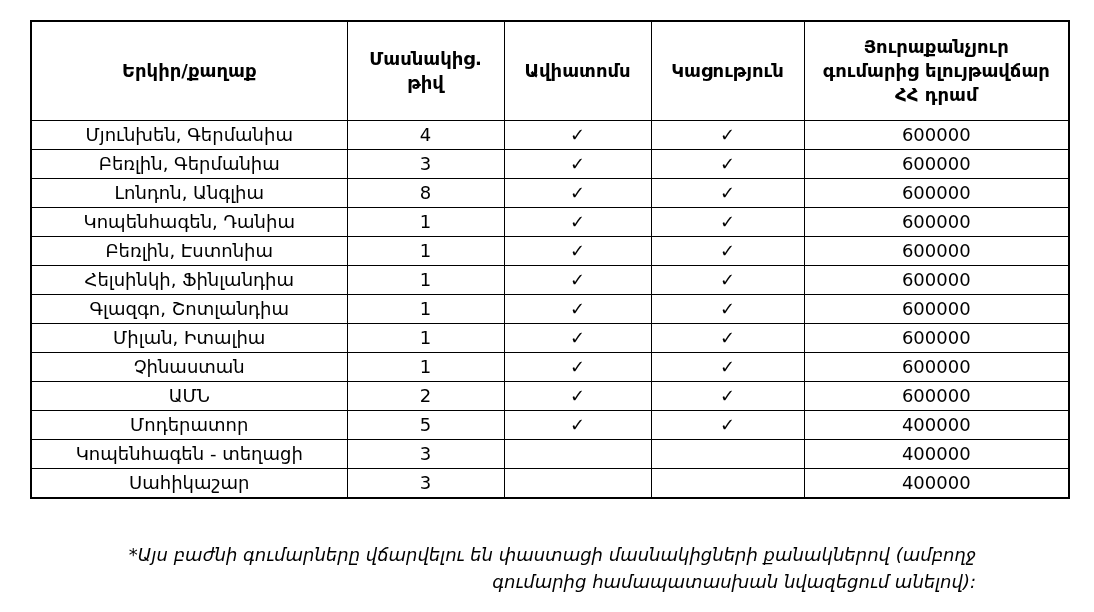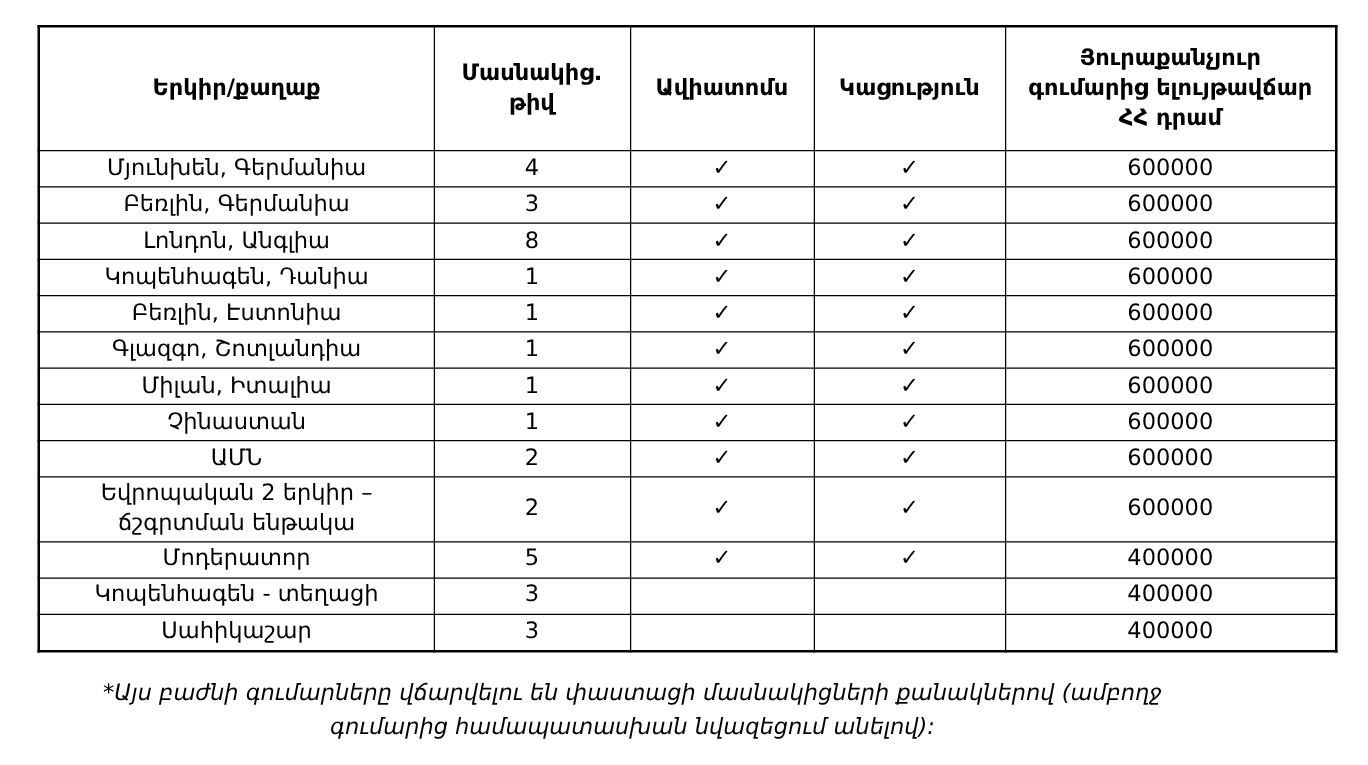--- a/index.html
+++ b/index.html
@@ -122,6 +122,13 @@
         <td>600000</td>
       </tr>
       <tr>
+        <td>Հելսինկի, Ֆինլանդիա</td>
+        <td>1</td>
+        <td>✓</td>
+        <td>✓</td>
+        <td>600000</td>
+      </tr>
+      <tr>
         <td>Գլազգո, Շոտլանդիա</td>
         <td>1</td>
         <td>✓</td>

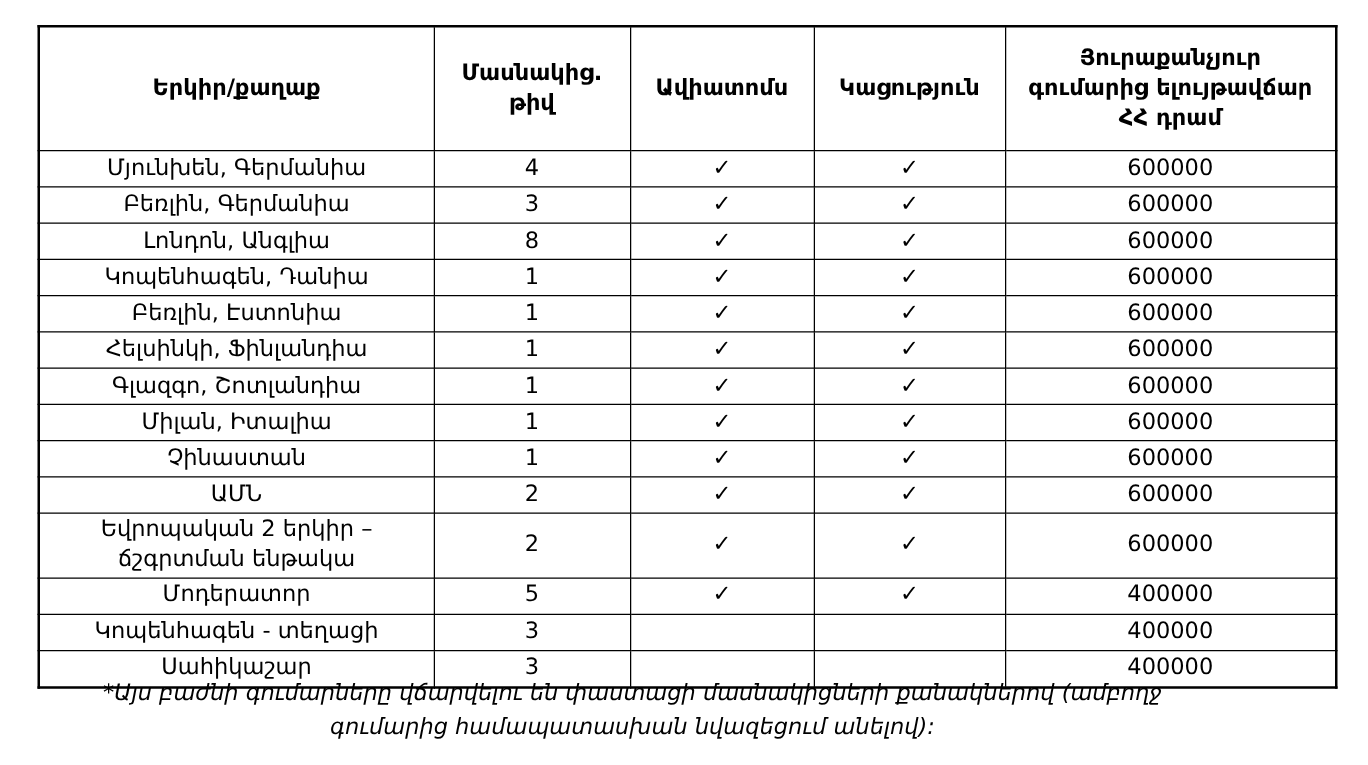--- a/index.html
+++ b/index.html
@@ -157,13 +157,6 @@
         <td>600000</td>
       </tr>
       <tr>
-        <td>Եվրոպական 2 երկիր – ճշգրտման ենթակա</td>
-        <td>2</td>
-        <td>✓</td>
-        <td>✓</td>
-        <td>600000</td>
-      </tr>
-      <tr>
         <td>Մոդերատոր</td>
         <td>5</td>
         <td>✓</td>

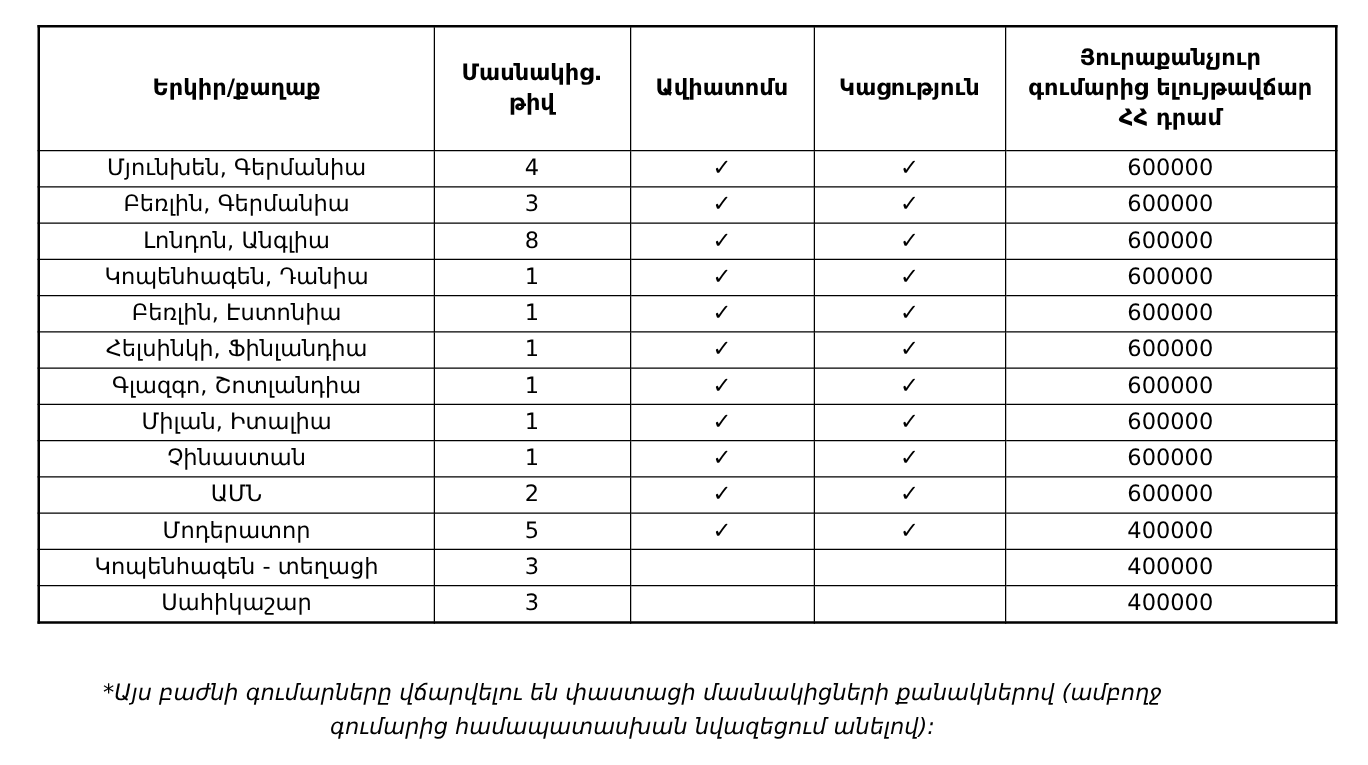--- a/index.html
+++ b/index.html
@@ -61,7 +61,7 @@
     font-style: italic;
     font-size: 18px;
     line-height: 1.5;
-    text-align: center;
+    text-align: right;
   }
 </style>
 </head>

